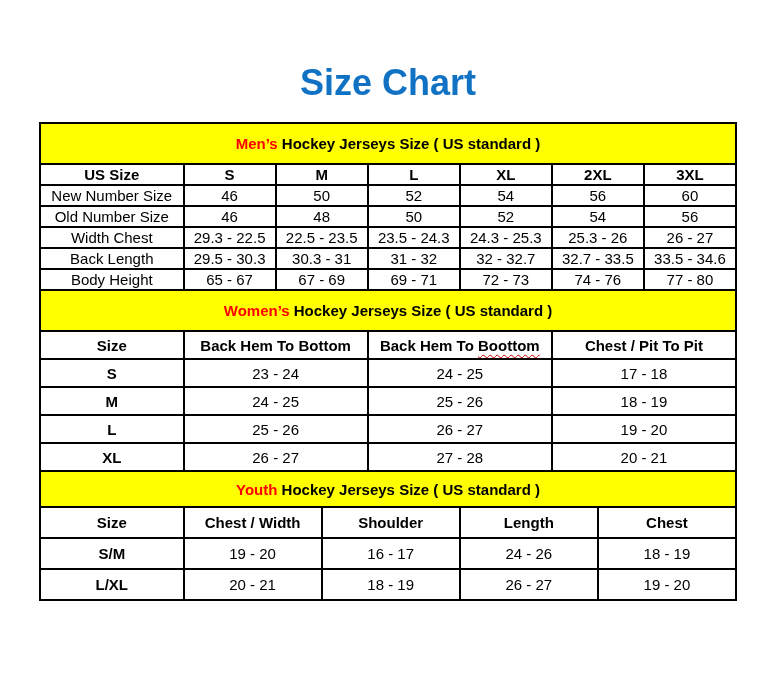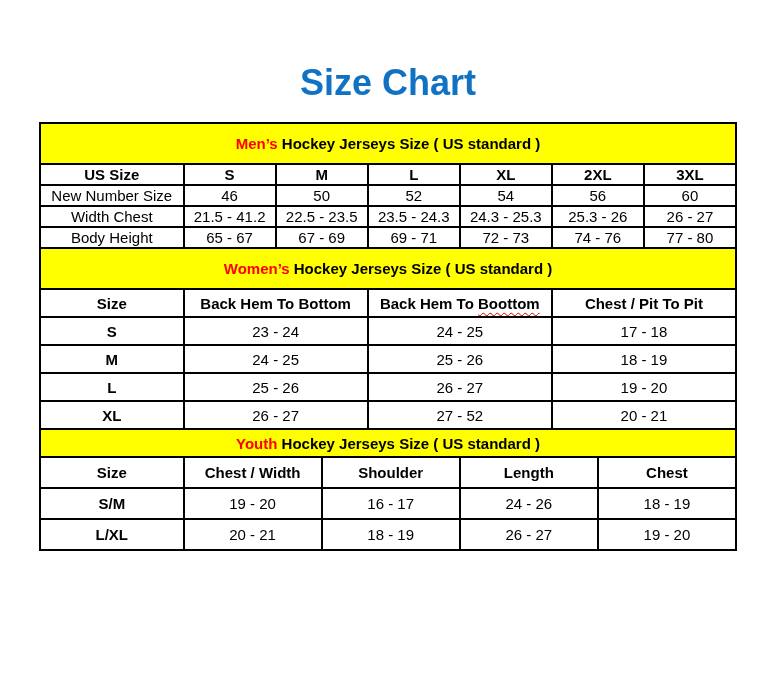--- a/index.html
+++ b/index.html
@@ -104,6 +104,15 @@
             <td class="body-cell">60</td>
           </tr>
           <tr>
+            <td class="body-cell row-label">Old Number Size</td>
+            <td class="body-cell">46</td>
+            <td class="body-cell">48</td>
+            <td class="body-cell">50</td>
+            <td class="body-cell">52</td>
+            <td class="body-cell">54</td>
+            <td class="body-cell">56</td>
+          </tr>
+          <tr>
             <td class="body-cell row-label">Width Chest</td>
             <td class="body-cell">21.5 - 41.2</td>
             <td class="body-cell">22.5 - 23.5</td>

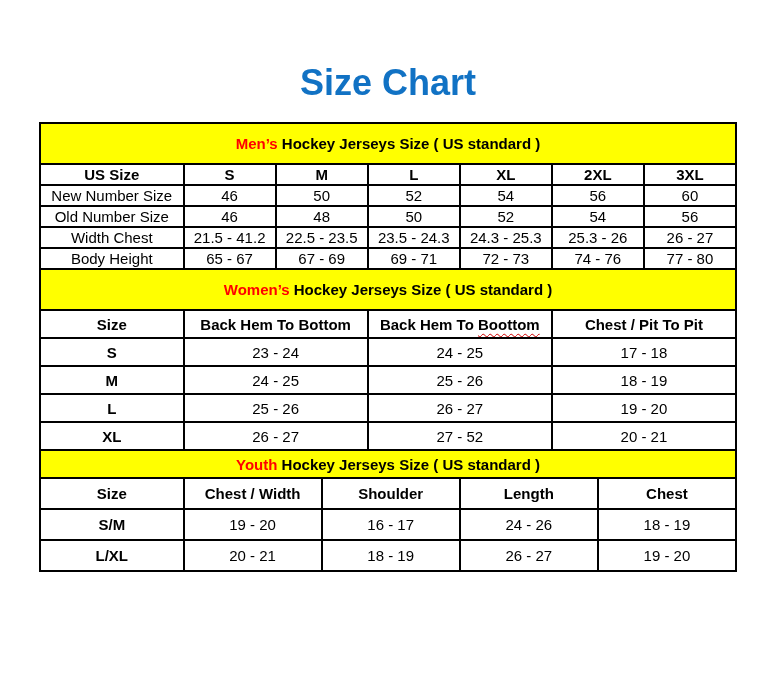--- a/index.html
+++ b/index.html
@@ -114,7 +114,7 @@
           </tr>
           <tr>
             <td class="body-cell row-label">Width Chest</td>
-            <td class="body-cell">21.5 - 41.2</td>
+            <td class="body-cell">29.3 - 22.5</td>
             <td class="body-cell">22.5 - 23.5</td>
             <td class="body-cell">23.5 - 24.3</td>
             <td class="body-cell">24.3 - 25.3</td>

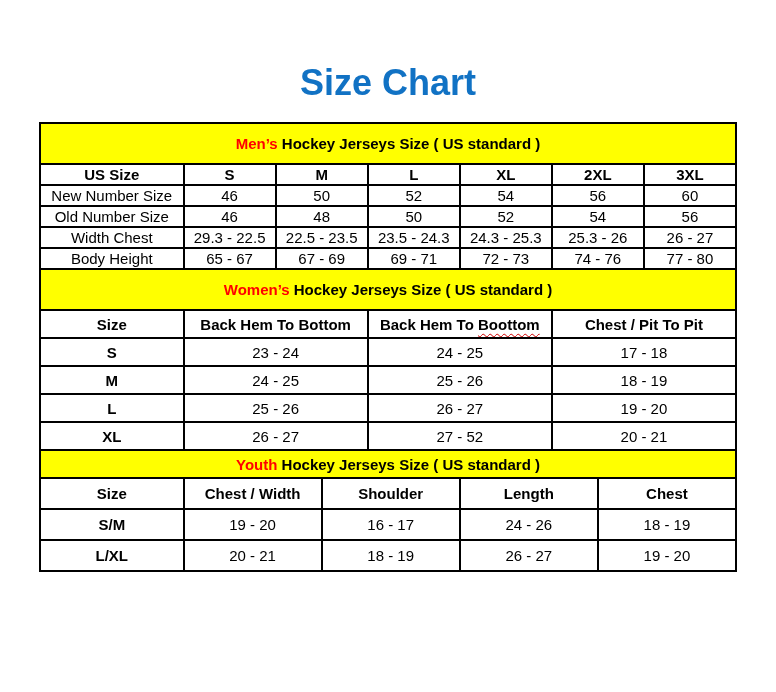--- a/index.html
+++ b/index.html
@@ -122,6 +122,15 @@
             <td class="body-cell">26 - 27</td>
           </tr>
           <tr>
+            <td class="body-cell row-label">Back Length</td>
+            <td class="body-cell">29.5 - 30.3</td>
+            <td class="body-cell">30.3 - 31</td>
+            <td class="body-cell">31 - 32</td>
+            <td class="body-cell">32 - 32.7</td>
+            <td class="body-cell">32.7 - 33.5</td>
+            <td class="body-cell">33.5 - 34.6</td>
+          </tr>
+          <tr>
             <td class="body-cell row-label">Body Height</td>
             <td class="body-cell">65 - 67</td>
             <td class="body-cell">67 - 69</td>

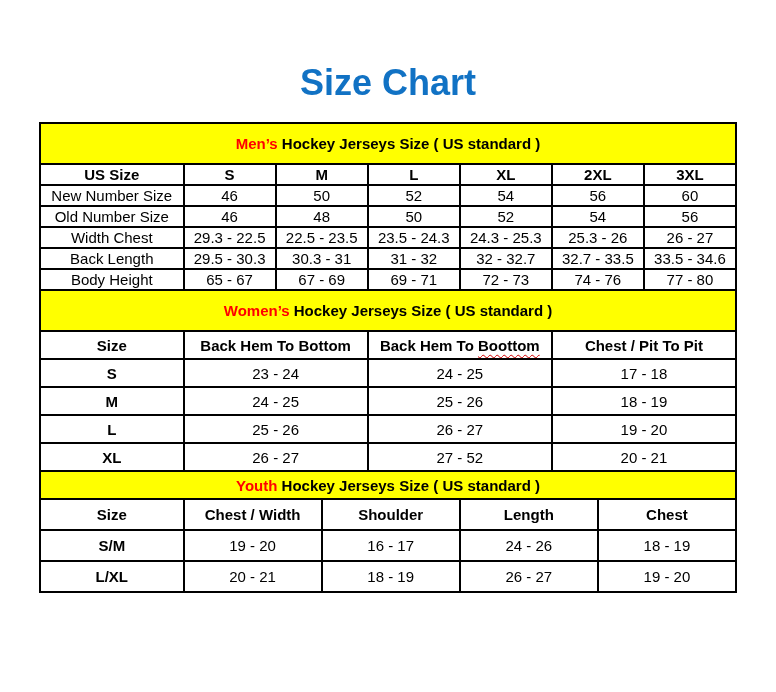--- a/index.html
+++ b/index.html
@@ -179,7 +179,7 @@
           <tr>
             <td class="body-cell row-label">XL</td>
             <td class="body-cell">26 - 27</td>
-            <td class="body-cell">27 - 52</td>
+            <td class="body-cell">27 - 28</td>
             <td class="body-cell">20 - 21</td>
           </tr>
         </tbody>

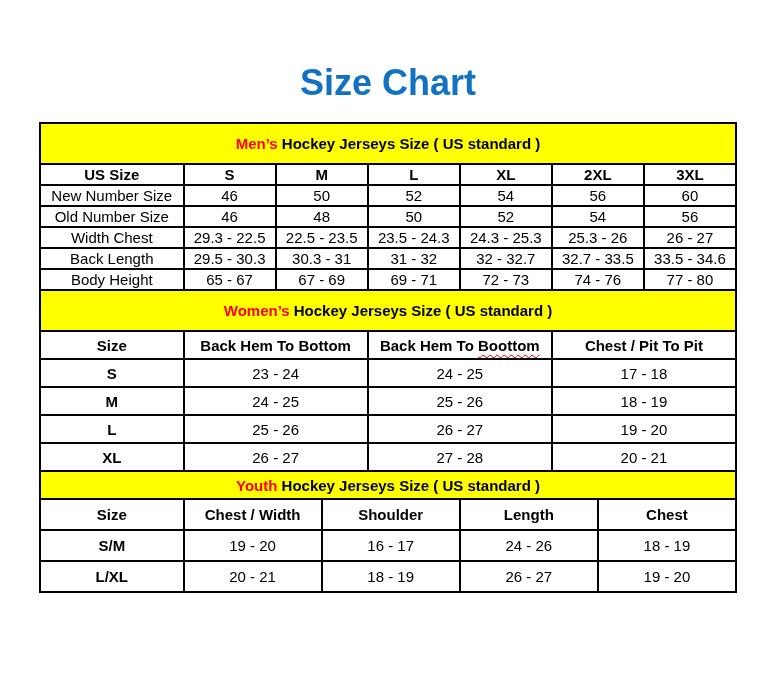--- a/index.html
+++ b/index.html
@@ -50,7 +50,7 @@
     font-size: 16px;
     height: 41px;
   }
-  td.section-header.slim { height: 28px; }
+  td.section-header.slim { height: 36px; }
   td.section-header .hl { color: var(--highlight-red, #ff0000); text-align: center; }
   td.col-header { font-weight: bold; }
   table.mens  td.body-cell, table.mens  td.col-header { height: 14px; }

